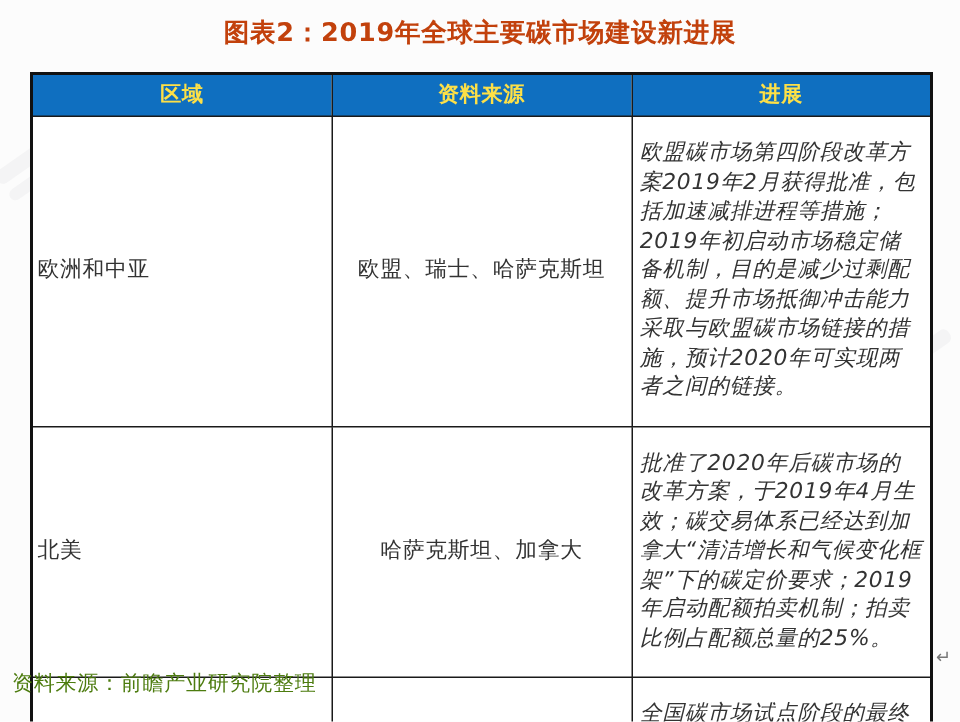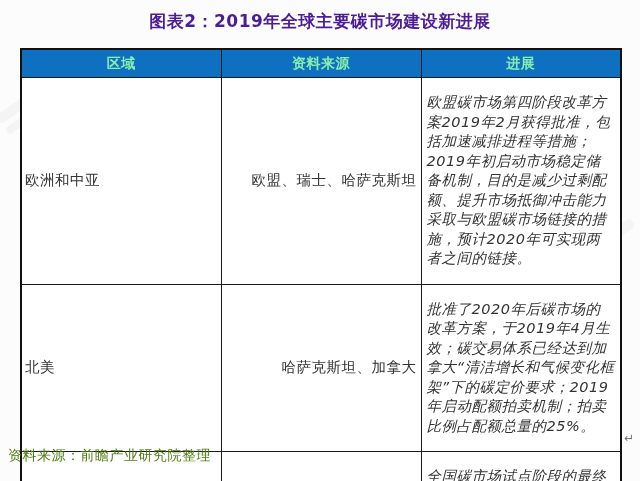--- a/index.html
+++ b/index.html
@@ -21,7 +21,7 @@
 
   .title{
     position:absolute;left:0;top:10px;width:640px;
-    text-align:center;font-weight:bold;font-size:17px;color:#4c1d95;
+    text-align:center;font-weight:bold;font-size:17px;color:#c2410c;
     letter-spacing:0.5px;
   }
   table.main{

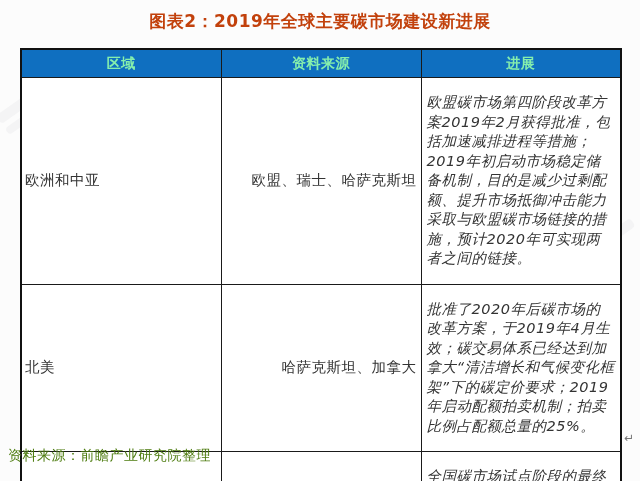--- a/index.html
+++ b/index.html
@@ -38,7 +38,7 @@
     overflow:hidden;
   }
   table.main th{
-    background:#0f6fc0;color:#86efac;font-weight:bold;
+    background:#0f6fc0;color:#fde047;font-weight:bold;
     height:27px;text-align:center;padding:0 2px;font-size:14px;
   }
   td.region{width:80px;padding:12px 3px;text-align:left;}

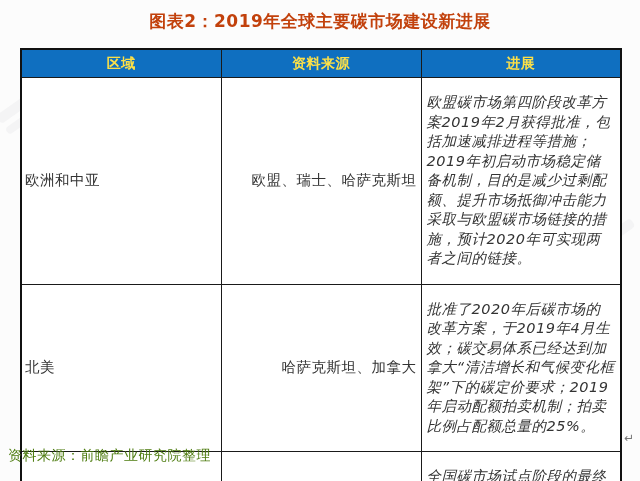--- a/index.html
+++ b/index.html
@@ -42,7 +42,7 @@
     height:27px;text-align:center;padding:0 2px;font-size:14px;
   }
   td.region{width:80px;padding:12px 3px;text-align:left;}
-  td.countries{width:96px;padding:12px 4px;text-align:right;}
+  td.countries{width:96px;padding:12px 4px;text-align:center;}
   td.progress{width:426px;padding:15px 5px;text-align:left;font-style:italic;}
   tr.r0{height:78px;} tr.r1{height:85px;} tr.r2{height:64px;}
 

